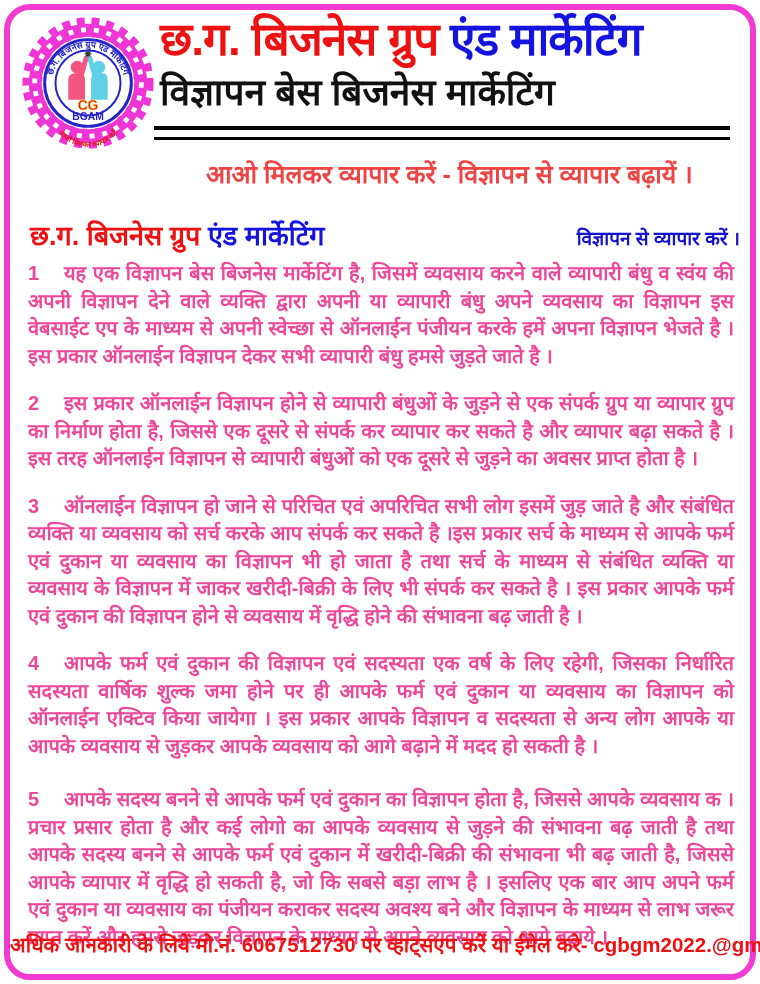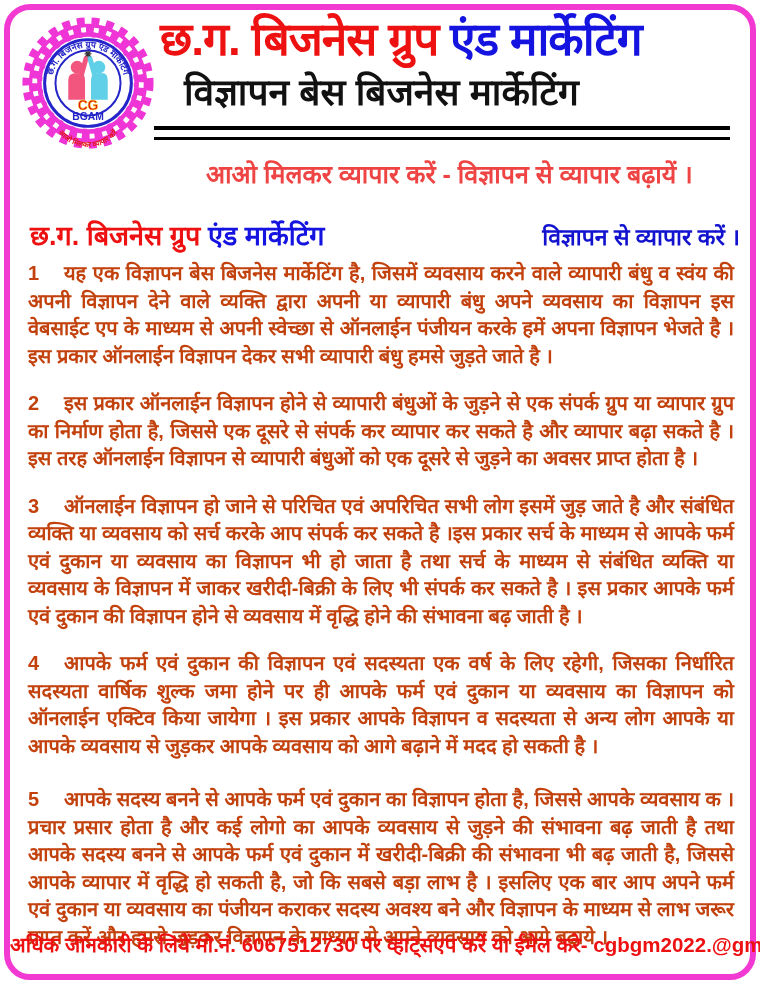--- a/index.html
+++ b/index.html
@@ -30,7 +30,7 @@
   .main-title .t-blue { color:#1513e0; }
   .subtitle {
     position:absolute; left:0; top:64px;
-    font-size:37px; line-height:1; color:#111111; white-space:nowrap;margin-left:24px;
+    font-size:37px; line-height:1; color:#111111; white-space:nowrap;
   }
   .rule {
     position:absolute; left:-6px; top:116px; width:576px; height:14px;

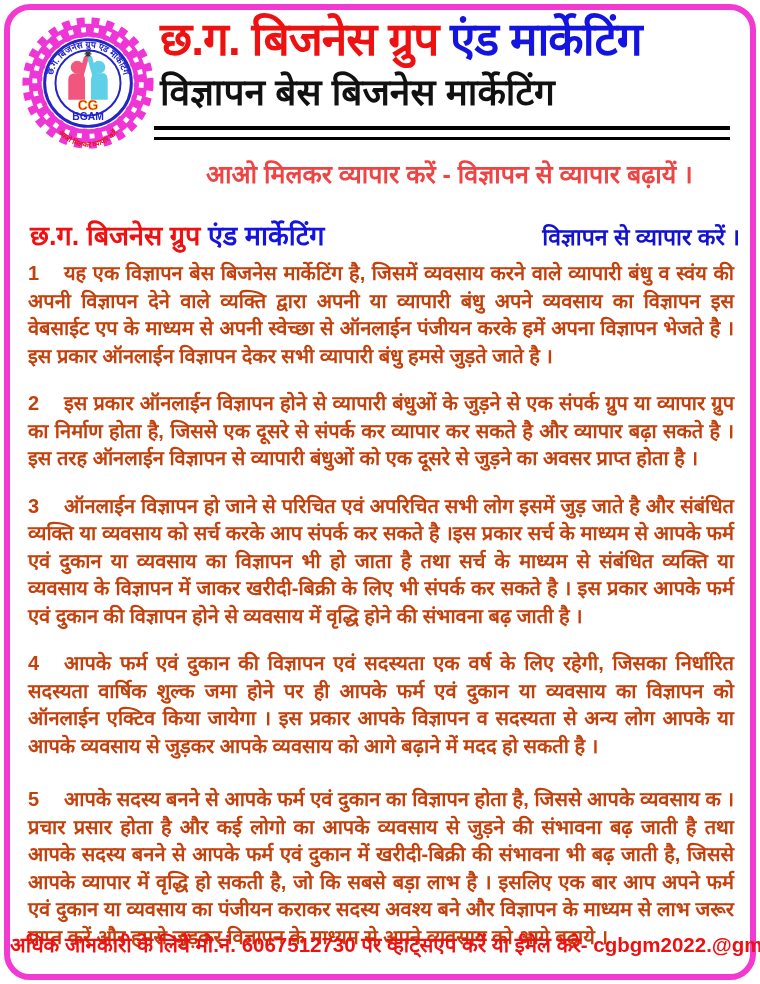--- a/index.html
+++ b/index.html
@@ -49,7 +49,7 @@
   .section-left { font-size:27px; white-space:nowrap; }
   .section-left .t-red { color:#ee1111; }
   .section-left .t-blue { color:#1513e0; }
-  .section-right { font-size:23px; color:#1212cf; white-space:nowrap; }
+  .section-right { font-size:19px; color:#1212cf; white-space:nowrap; }
 
   
   .paras {

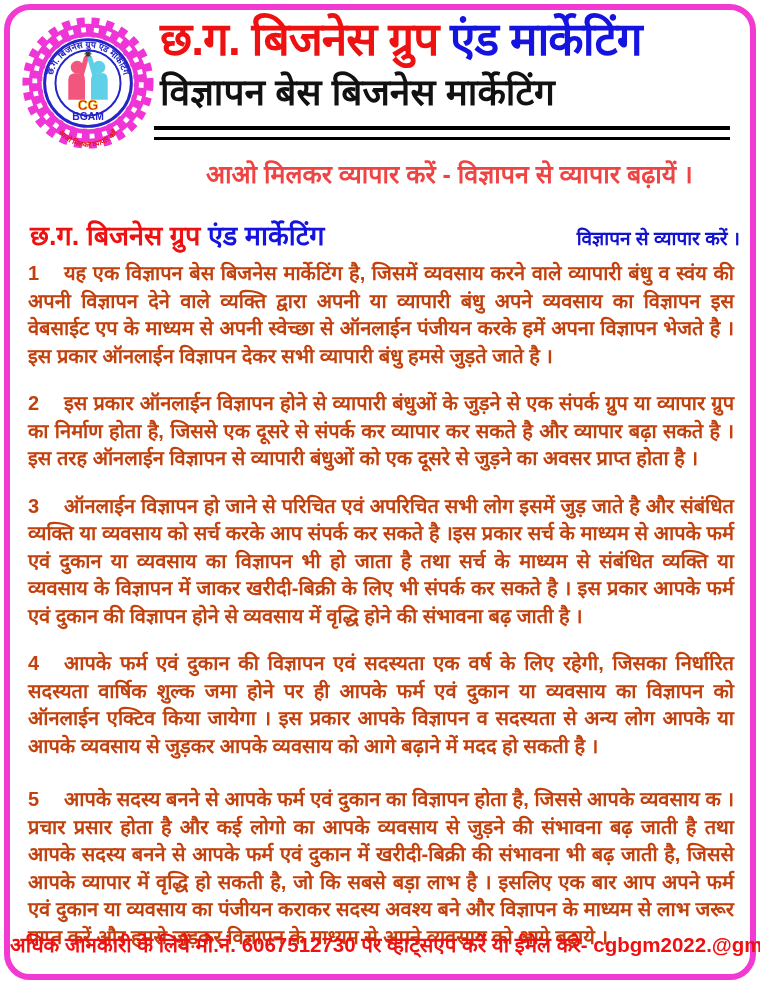--- a/index.html
+++ b/index.html
@@ -54,7 +54,7 @@
   
   .paras {
     position:absolute; left:18px; right:16px; top:250px;
-    color:#c2410c;
+    color:#ec4899;
   }
   .para {
     font-size:20px; line-height:27.5px;

